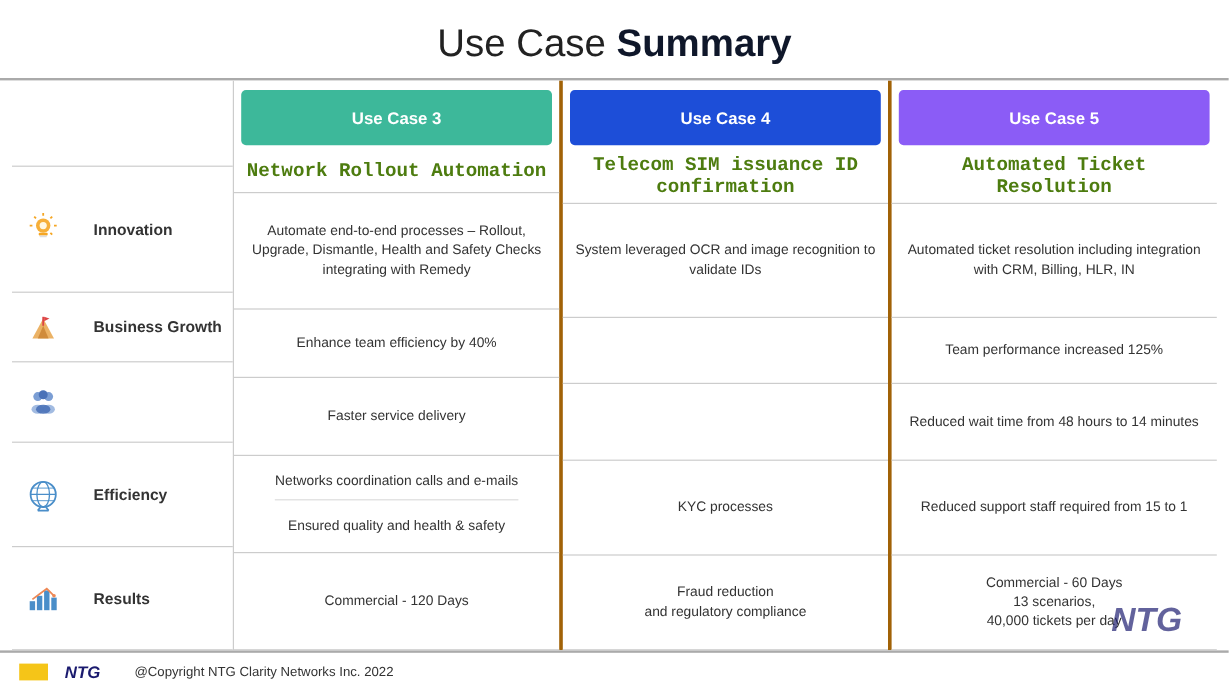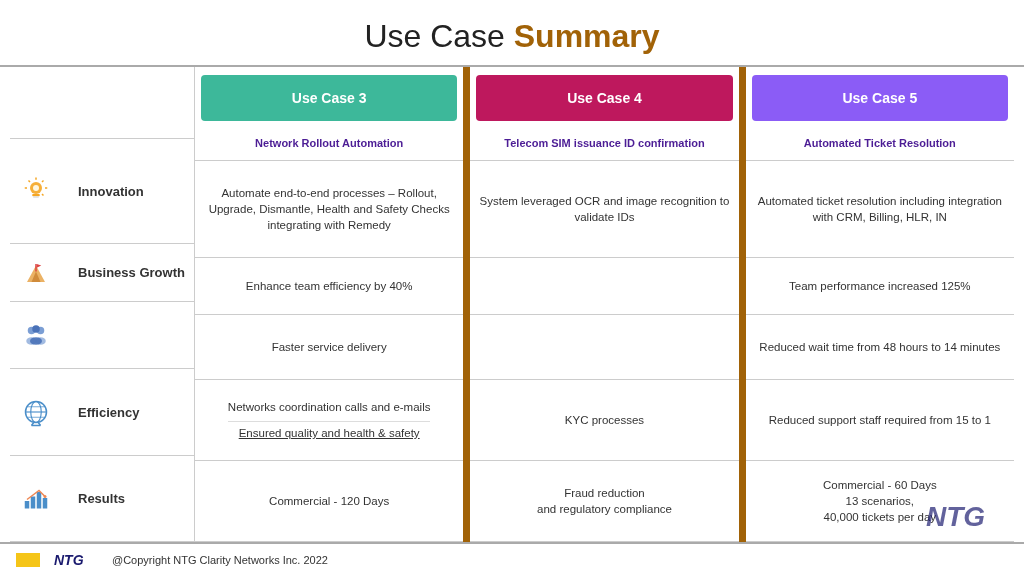--- a/index.html
+++ b/index.html
@@ -30,7 +30,7 @@
       flex-shrink: 0;
     }
     .title-section span.highlight {
-      color: #a16207;
+      color: #0f172a;
       font-weight: 700;
     }
 

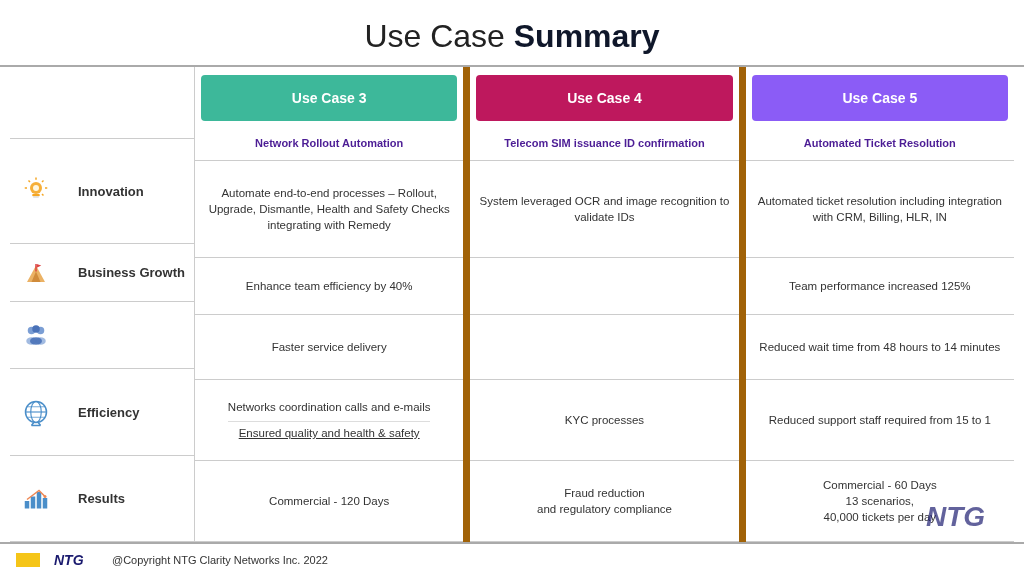--- a/index.html
+++ b/index.html
@@ -98,7 +98,7 @@
       flex: 1;
       display: flex;
       flex-direction: column;
-      border-right: 7px solid #a16207;
+      border-right: 3px solid #a16207;
     }
     .use-case-col:last-child {
       border-right: none;

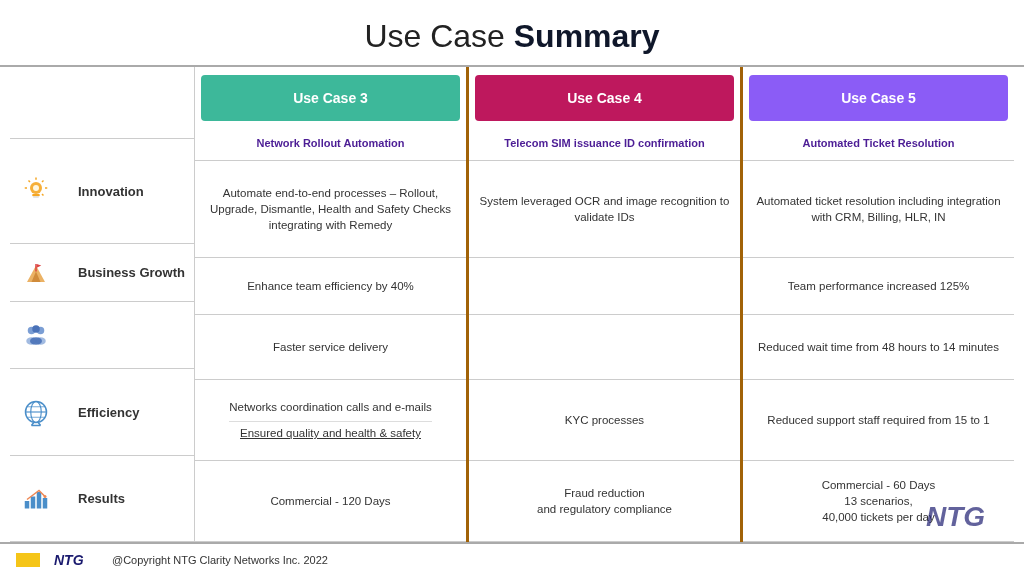--- a/index.html
+++ b/index.html
@@ -117,7 +117,7 @@
     }
 
     .col-header.green { background: #3db89a; }
-    .col-header.red { background: #be185d; }
+    .col-header.red { background: #1d4ed8; }
     .col-header.blue { background: #8b5cf6; }
 
     .col-subheader {

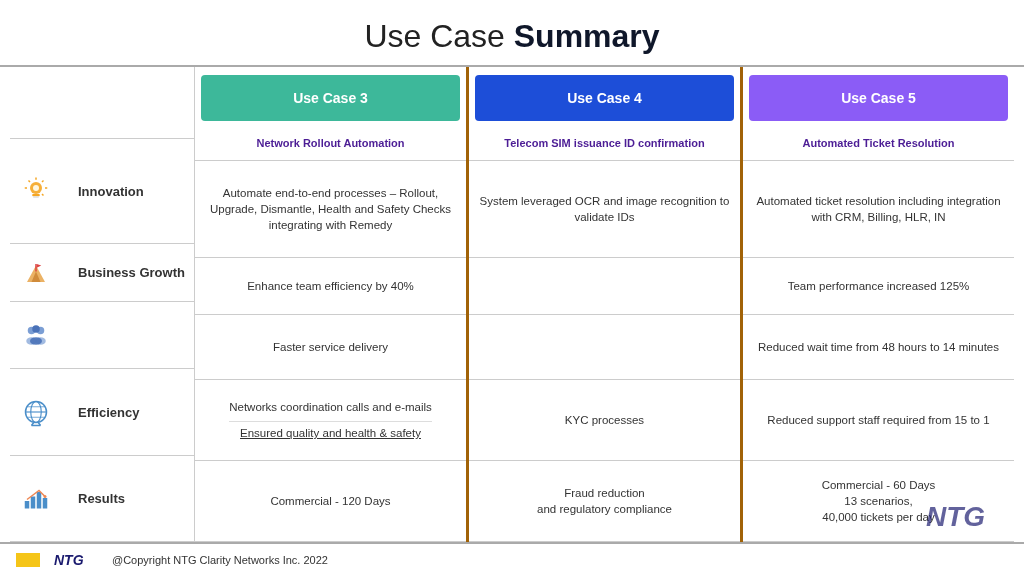--- a/index.html
+++ b/index.html
@@ -122,15 +122,16 @@
 
     .col-subheader {
       text-align: center;
-      font-size: 11px;
+      font-size: 16px;
       font-weight: 700;
-      color: #4c1d95;
+      color: #4d7c0f;
       padding: 6px 8px 4px;
       min-height: 38px;
       border-bottom: 1px solid #ccc;
       display: flex;
       align-items: center;
       justify-content: center;
+      font-family: Liberation Mono, monospace;
     }
 
     

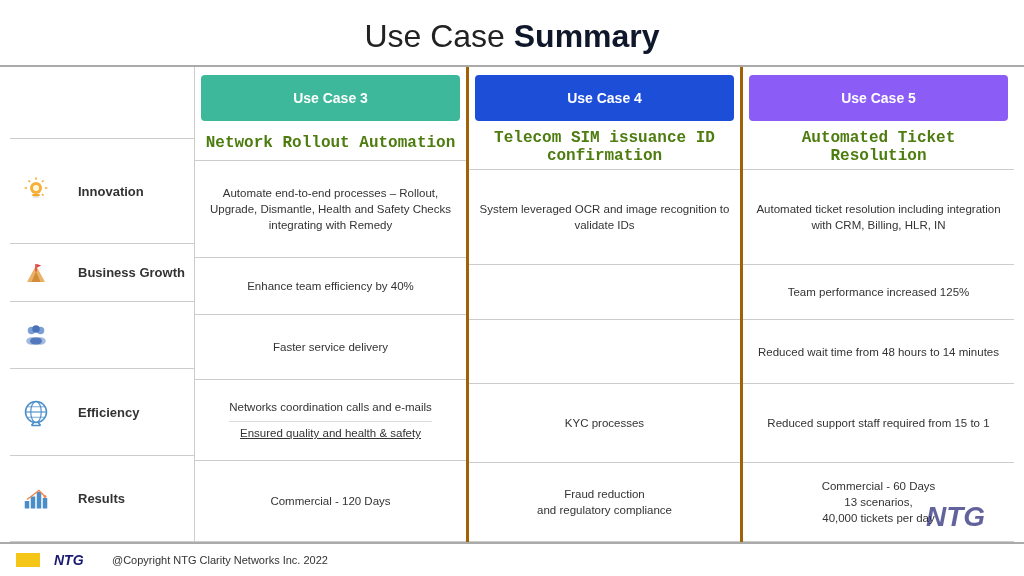--- a/index.html
+++ b/index.html
@@ -213,10 +213,9 @@
     }
     .col-row-stack .sub-row.bordered {
       border-top: 1px solid #ddd;
-      padding-top: 3px;
+      padding-top: 14px;
       margin-top: 3px;
       width: 100%;
-      text-decoration: underline;
     }
 
     

